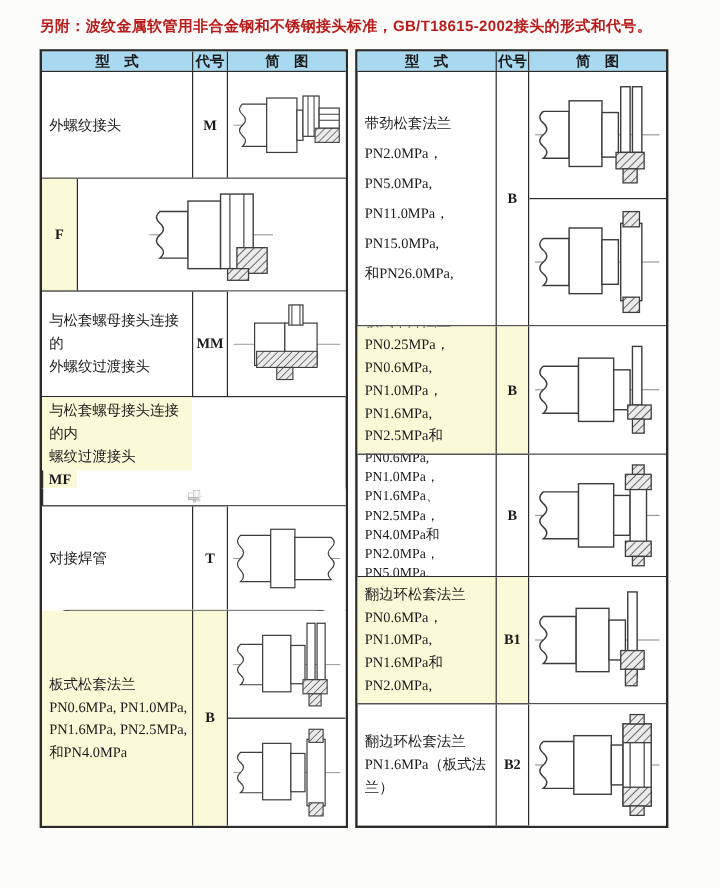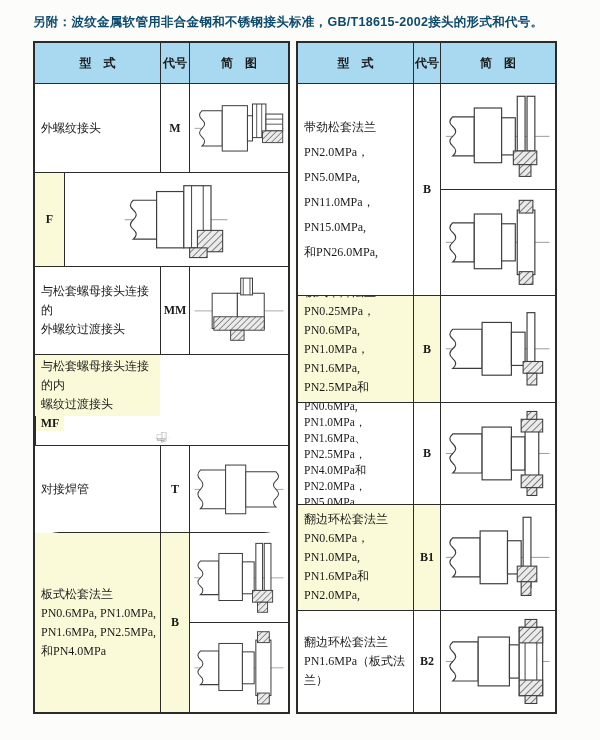--- a/index.html
+++ b/index.html
@@ -14,7 +14,7 @@
   .title{
     font-family:"Liberation Sans", sans-serif;
     font-weight:bold;font-size:12.5px;letter-spacing:.3px;
-    margin:2px 0 10px 0;color:#0c4a6e;
+    margin:2px 0 10px 0;color:#b91c1c;
   }
   .tables{display:flex;gap:6px;}
   .tbl{border:2px solid #2b2b2b;background:#fff;display:flex;flex-direction:column;box-sizing:border-box;}

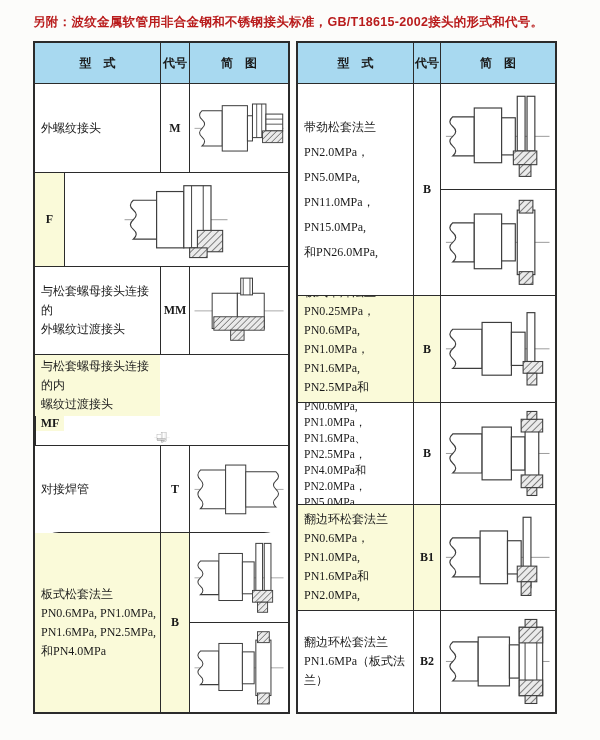--- a/index.html
+++ b/index.html
@@ -41,7 +41,7 @@
   .tight{line-height:16px;font-size:11.5px;}
   .loose{line-height:25px;}
   
-  .h26{height:40px;}
+  .h26{height:16px;}
   .h89{height:89px;justify-content:space-between;}.h94{height:94px;}.h88{height:88px;}.h91{height:91px;flex-direction:column;}
   .h87{height:87px;}.h180{height:180px;border-radius:24px;}
   .h212{height:212px;}.h107{height:107px;}.h102{height:102px;}.h106{height:106px;}

